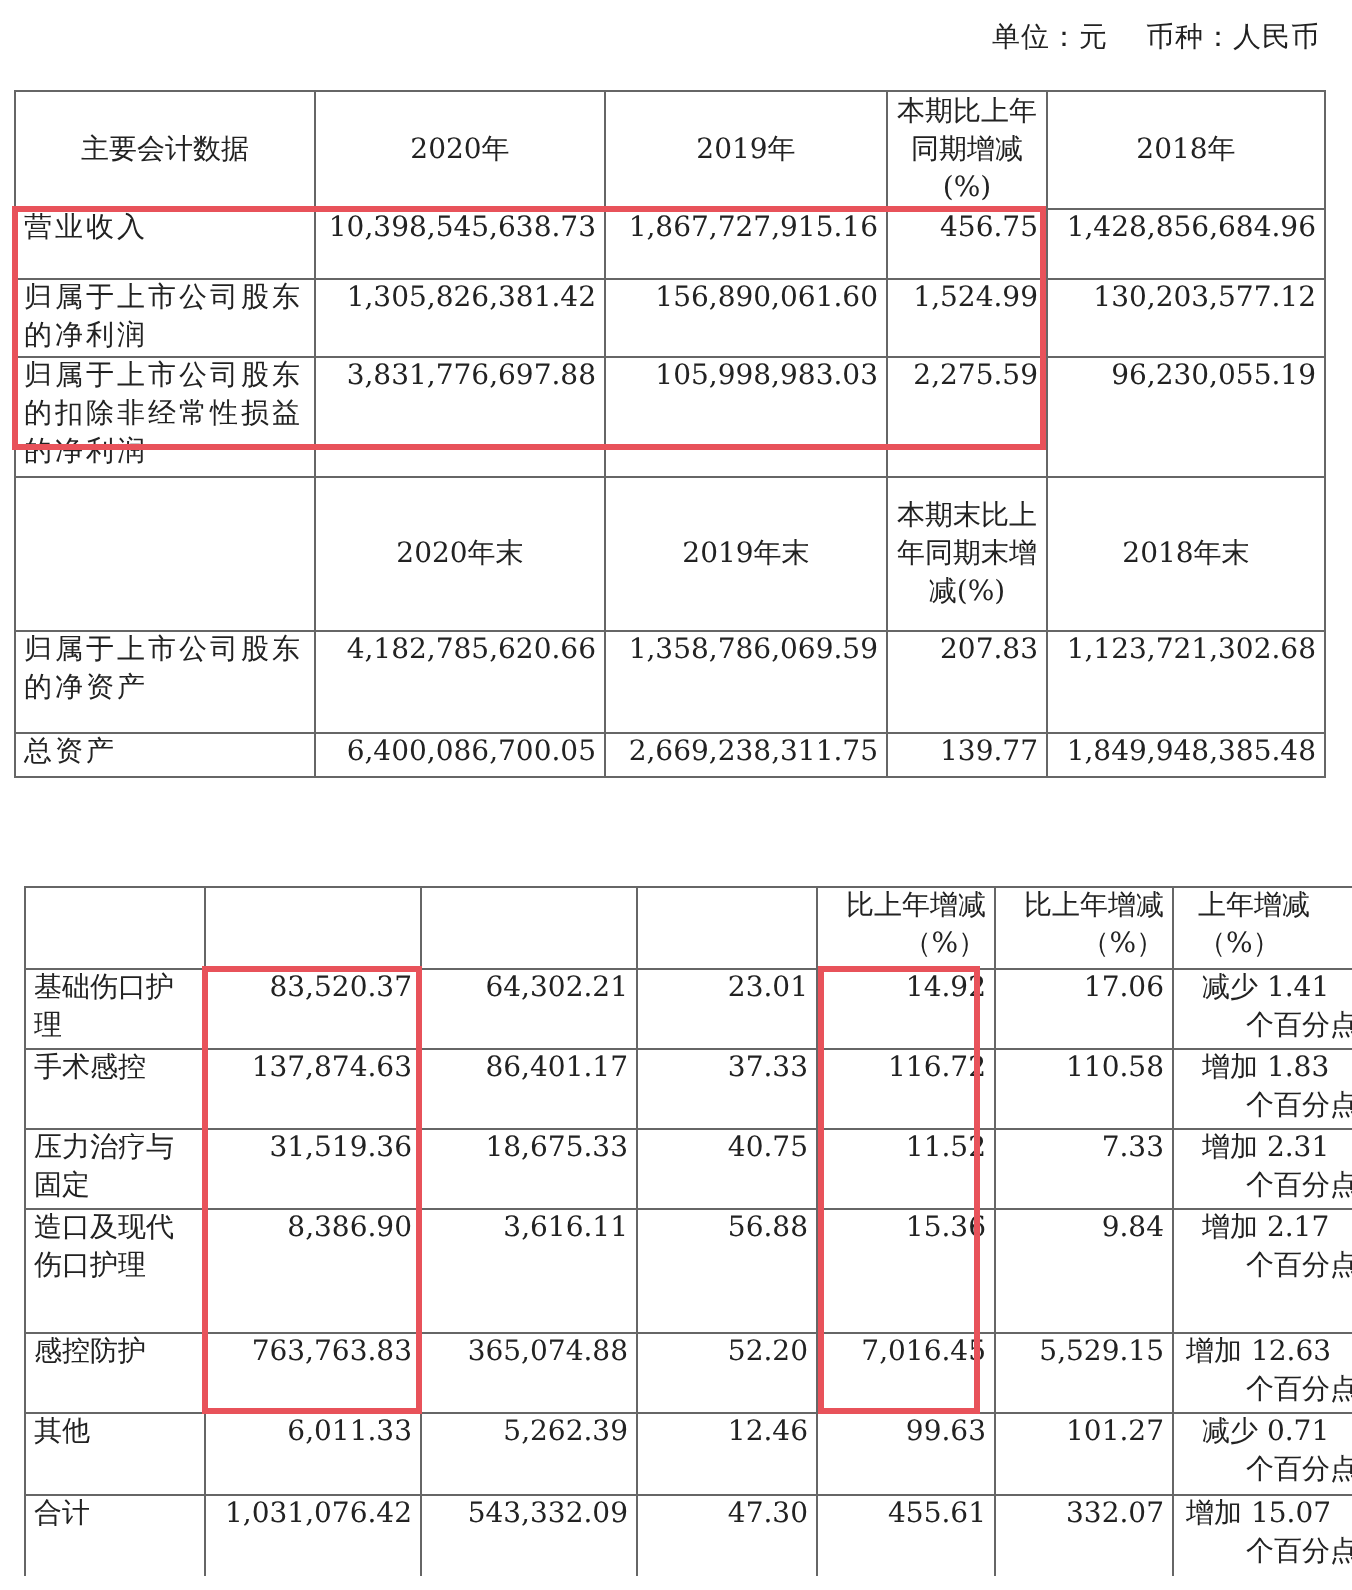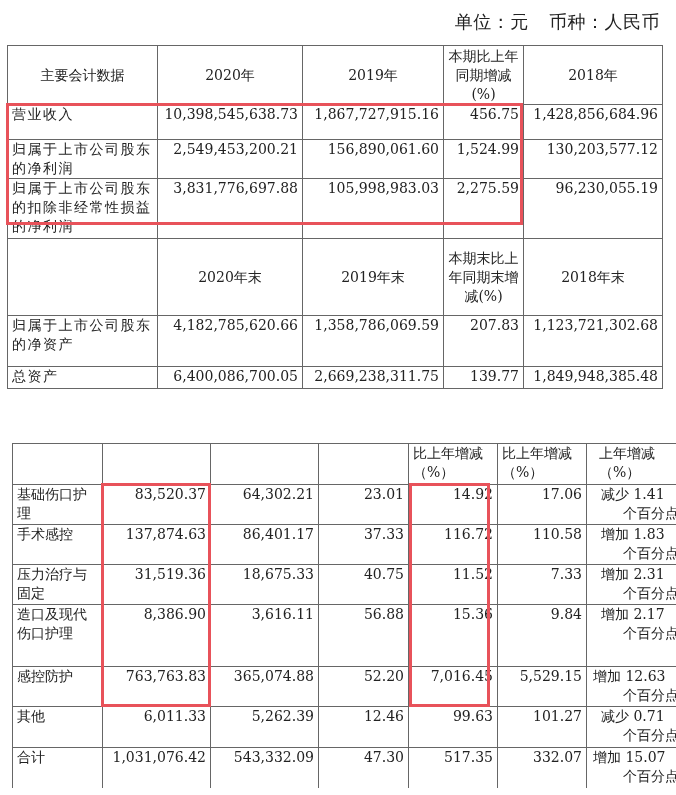--- a/index.html
+++ b/index.html
@@ -5,7 +5,7 @@
   html, body { margin:0; padding:0; background:#ffffff; }
   body { width:676px; height:795px; position:relative; overflow:hidden;
          font-family:"DejaVu Serif","Liberation Serif",serif; color:#222; }
-  .unit { position:absolute; top:10px; right:16px; font-size:18px; letter-spacing:0.5px; }
+  .unit { position:absolute; top:10px; right:16px; font-size:14px; letter-spacing:0.5px; }
   .unit span { margin-left:4px; }
   table { border-collapse:collapse; position:absolute; table-layout:fixed; }
   td { border:1px solid #666; font-size:14px; line-height:19px; padding:0 4px; vertical-align:top; }

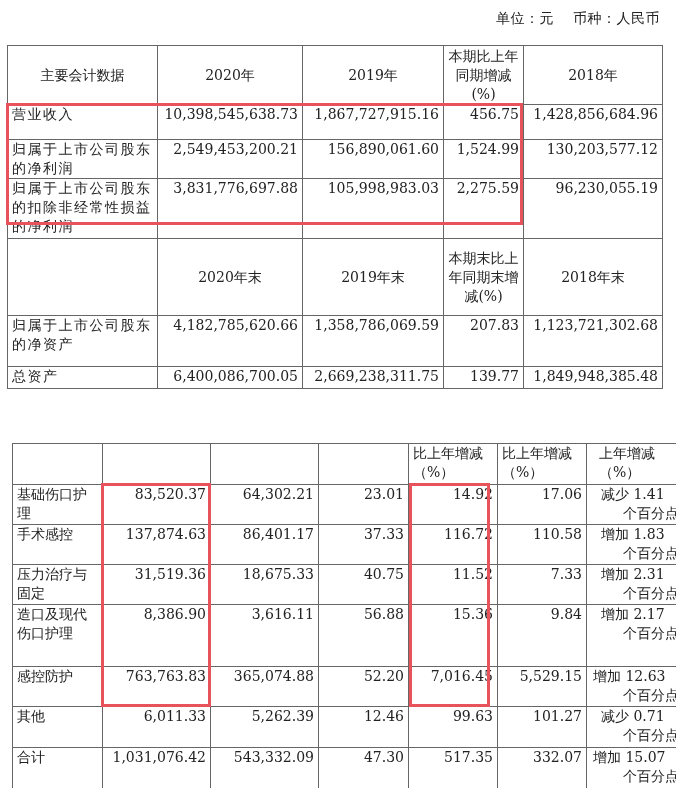--- a/index.html
+++ b/index.html
@@ -53,7 +53,7 @@
   </tr>
   <tr style="height:36px">
     <td class="lbl">归属于上市公司股东的净利润</td>
-    <td class="num">2,549,453,200.21</td>
+    <td class="num">1,305,826,381.42</td>
     <td class="num">156,890,061.60</td>
     <td class="num">1,524.99</td>
     <td class="num">130,203,577.12</td>

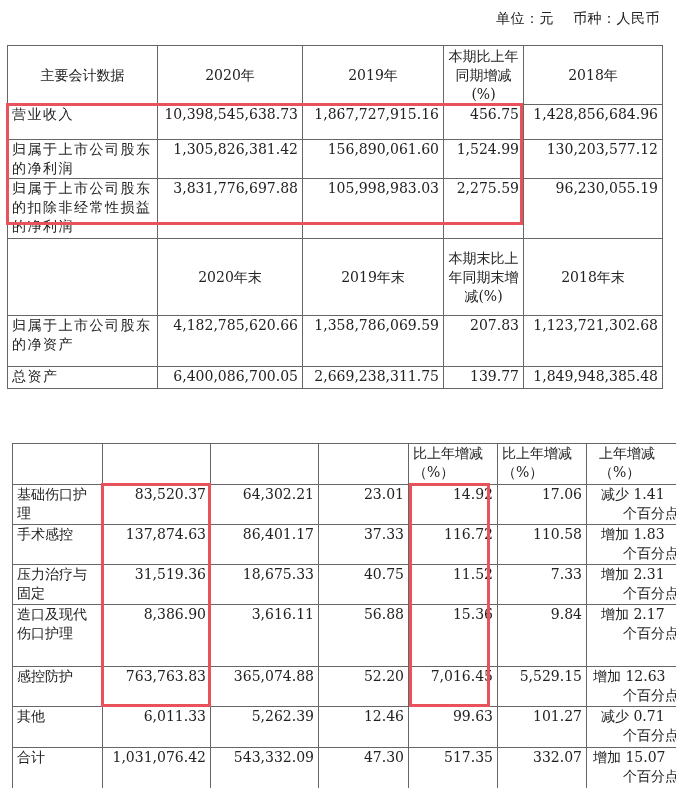--- a/index.html
+++ b/index.html
@@ -15,7 +15,7 @@
   #t1 td.lbl { letter-spacing:1.5px; }
   #t2 { left:12px; top:443px; width:680px; }
   #t2 td.num { text-align:right; white-space:nowrap; }
-  #t2 td.hdr { text-align:left; vertical-align:bottom; padding-bottom:2px; }
+  #t2 td.hdr { text-align:right; vertical-align:bottom; padding-bottom:2px; }
   #t2 td.last { text-align:right; white-space:nowrap; }
   #t2 tr.lastrow td { border-bottom:none;margin-top:47px; }
   .redbox { position:absolute; border:3px solid #e8525a; box-sizing:border-box; pointer-events:none; }

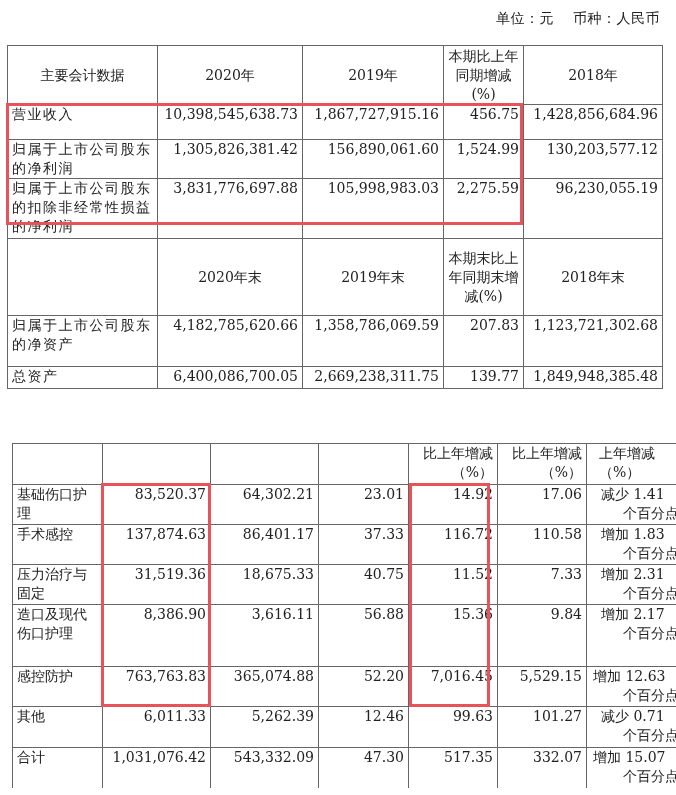--- a/index.html
+++ b/index.html
@@ -186,7 +186,7 @@
     <td class="num">1,031,076.42</td>
     <td class="num">543,332.09</td>
     <td class="num">47.30</td>
-    <td class="num">517.35</td>
+    <td class="num">455.61</td>
     <td class="num">332.07</td>
     <td class="last">
           <div style="text-align:left;padding-left:2px">增加 15.07</div>

